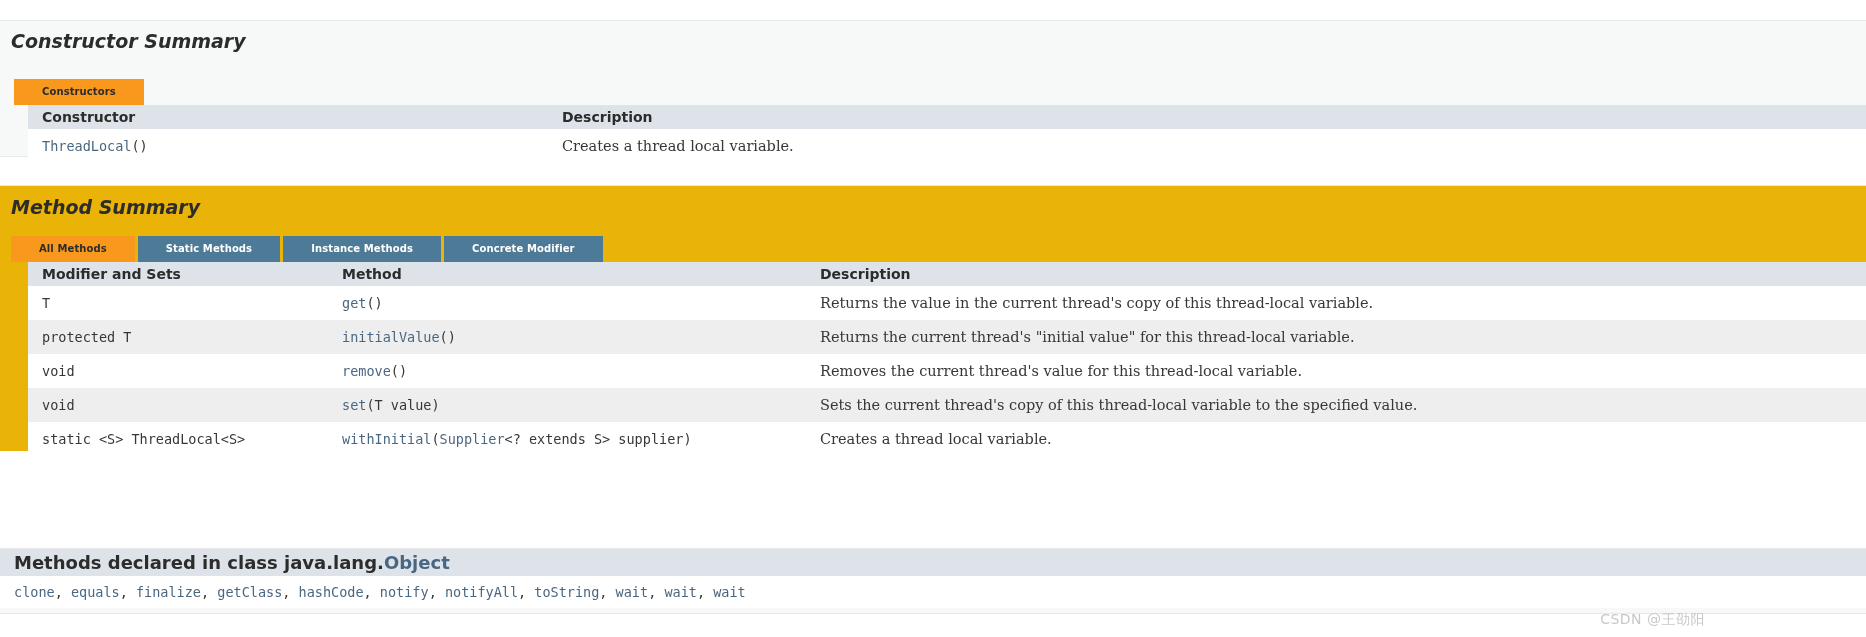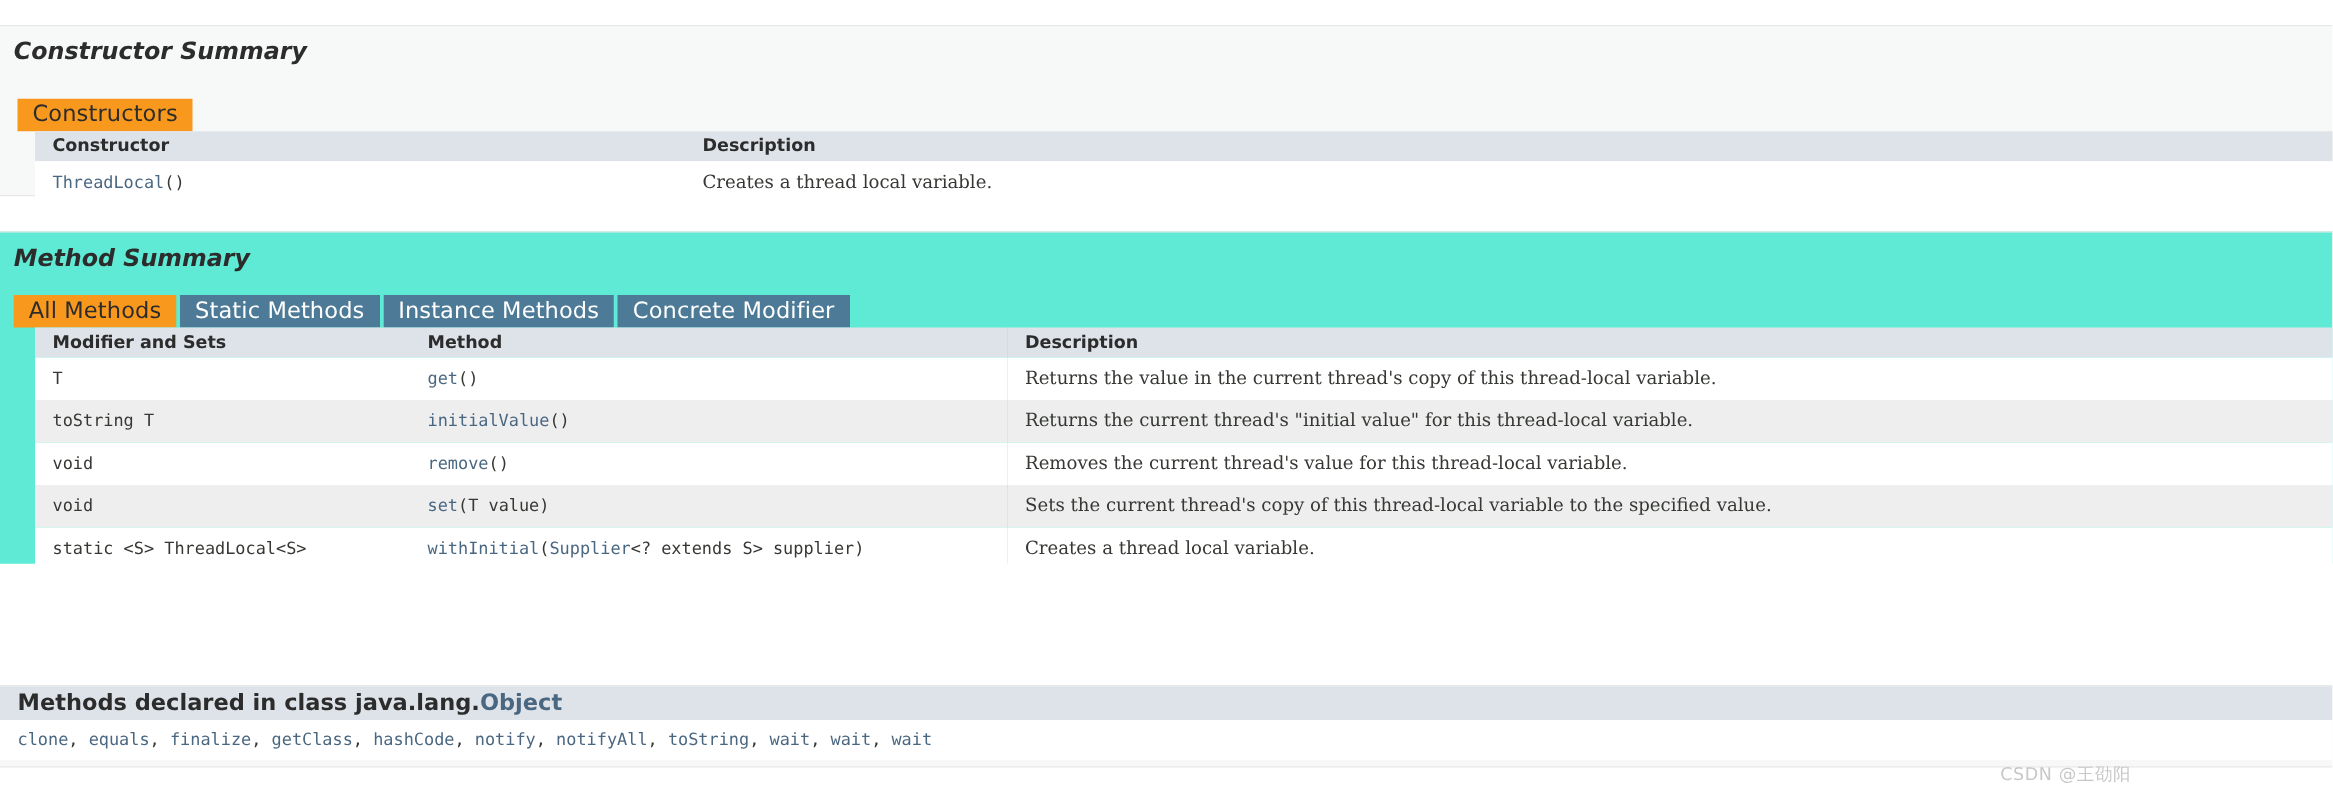--- a/index.html
+++ b/index.html
@@ -60,9 +60,9 @@
     height: 26px;
     line-height: 26px;
     box-sizing: border-box;
-    padding: 0 12px;
-    font-size: 18px;
-    font-weight: normal;
+    padding: 0 28px;
+    font-size: 10px;
+    font-weight: bold;
     white-space: nowrap;
     letter-spacing: 0.1px;
   }

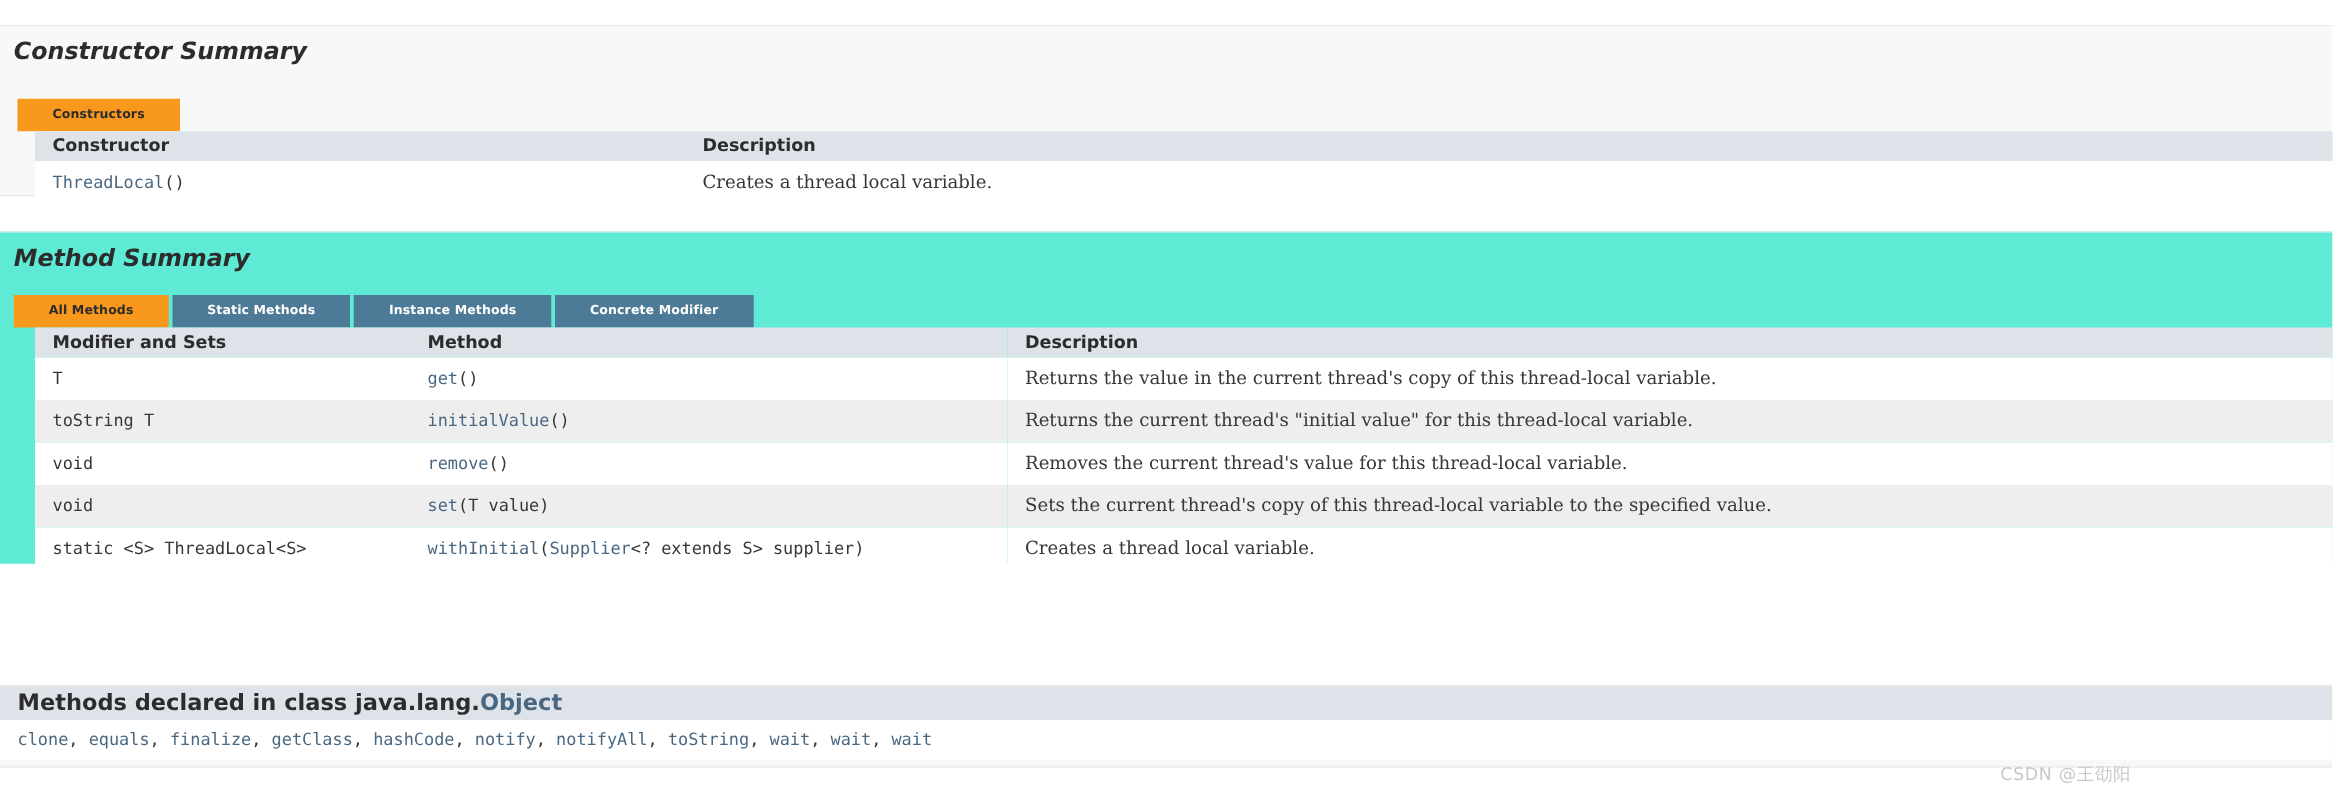--- a/index.html
+++ b/index.html
@@ -138,7 +138,7 @@
     top: 185px;
     width: 1866px;
     height: 265px;
-    background: #5eead4;
+    background: #eab308;
     border-top: 1px solid #e9e9e9;
   }
   #method-summary .section-title {

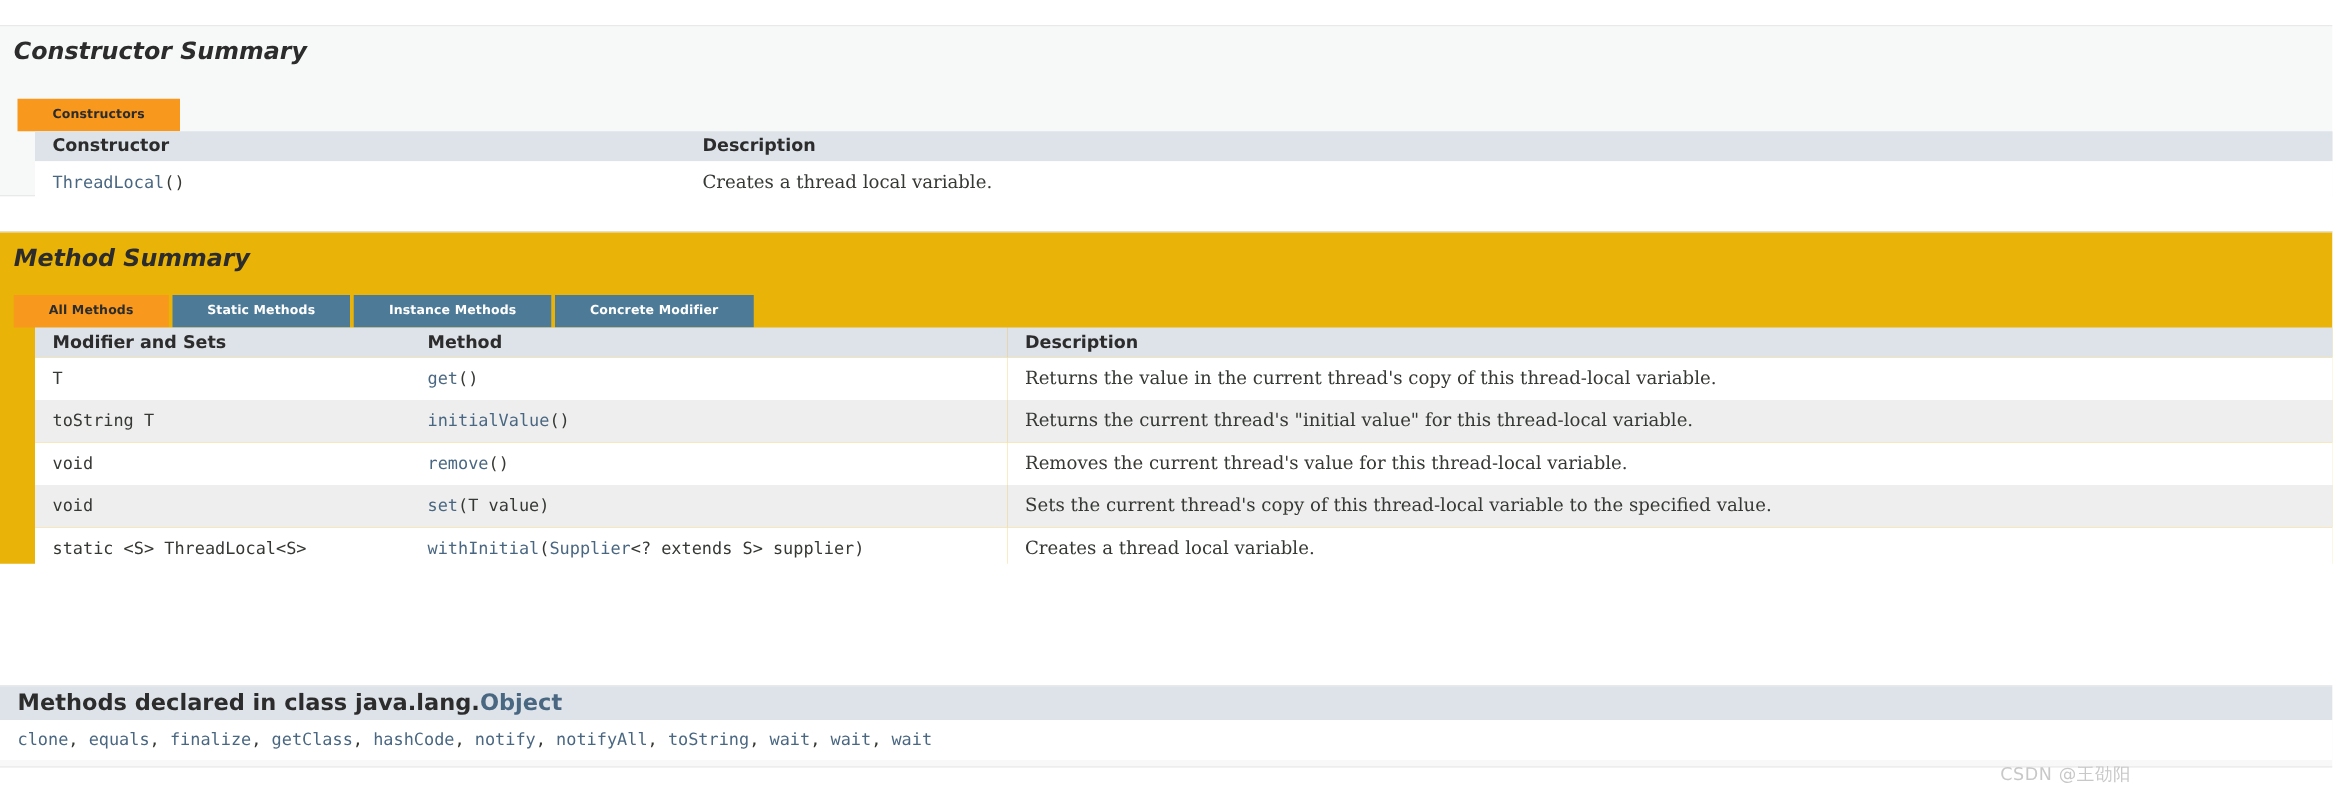--- a/index.html
+++ b/index.html
@@ -264,7 +264,7 @@
         </tr>
 
         <tr class="alt">
-          <td class="mono">toString T</td>
+          <td class="mono">protected T</td>
           <td class="code">
             <span class="lnk">initialValue</span><span class="plain-mono">()</span>
           </td>

